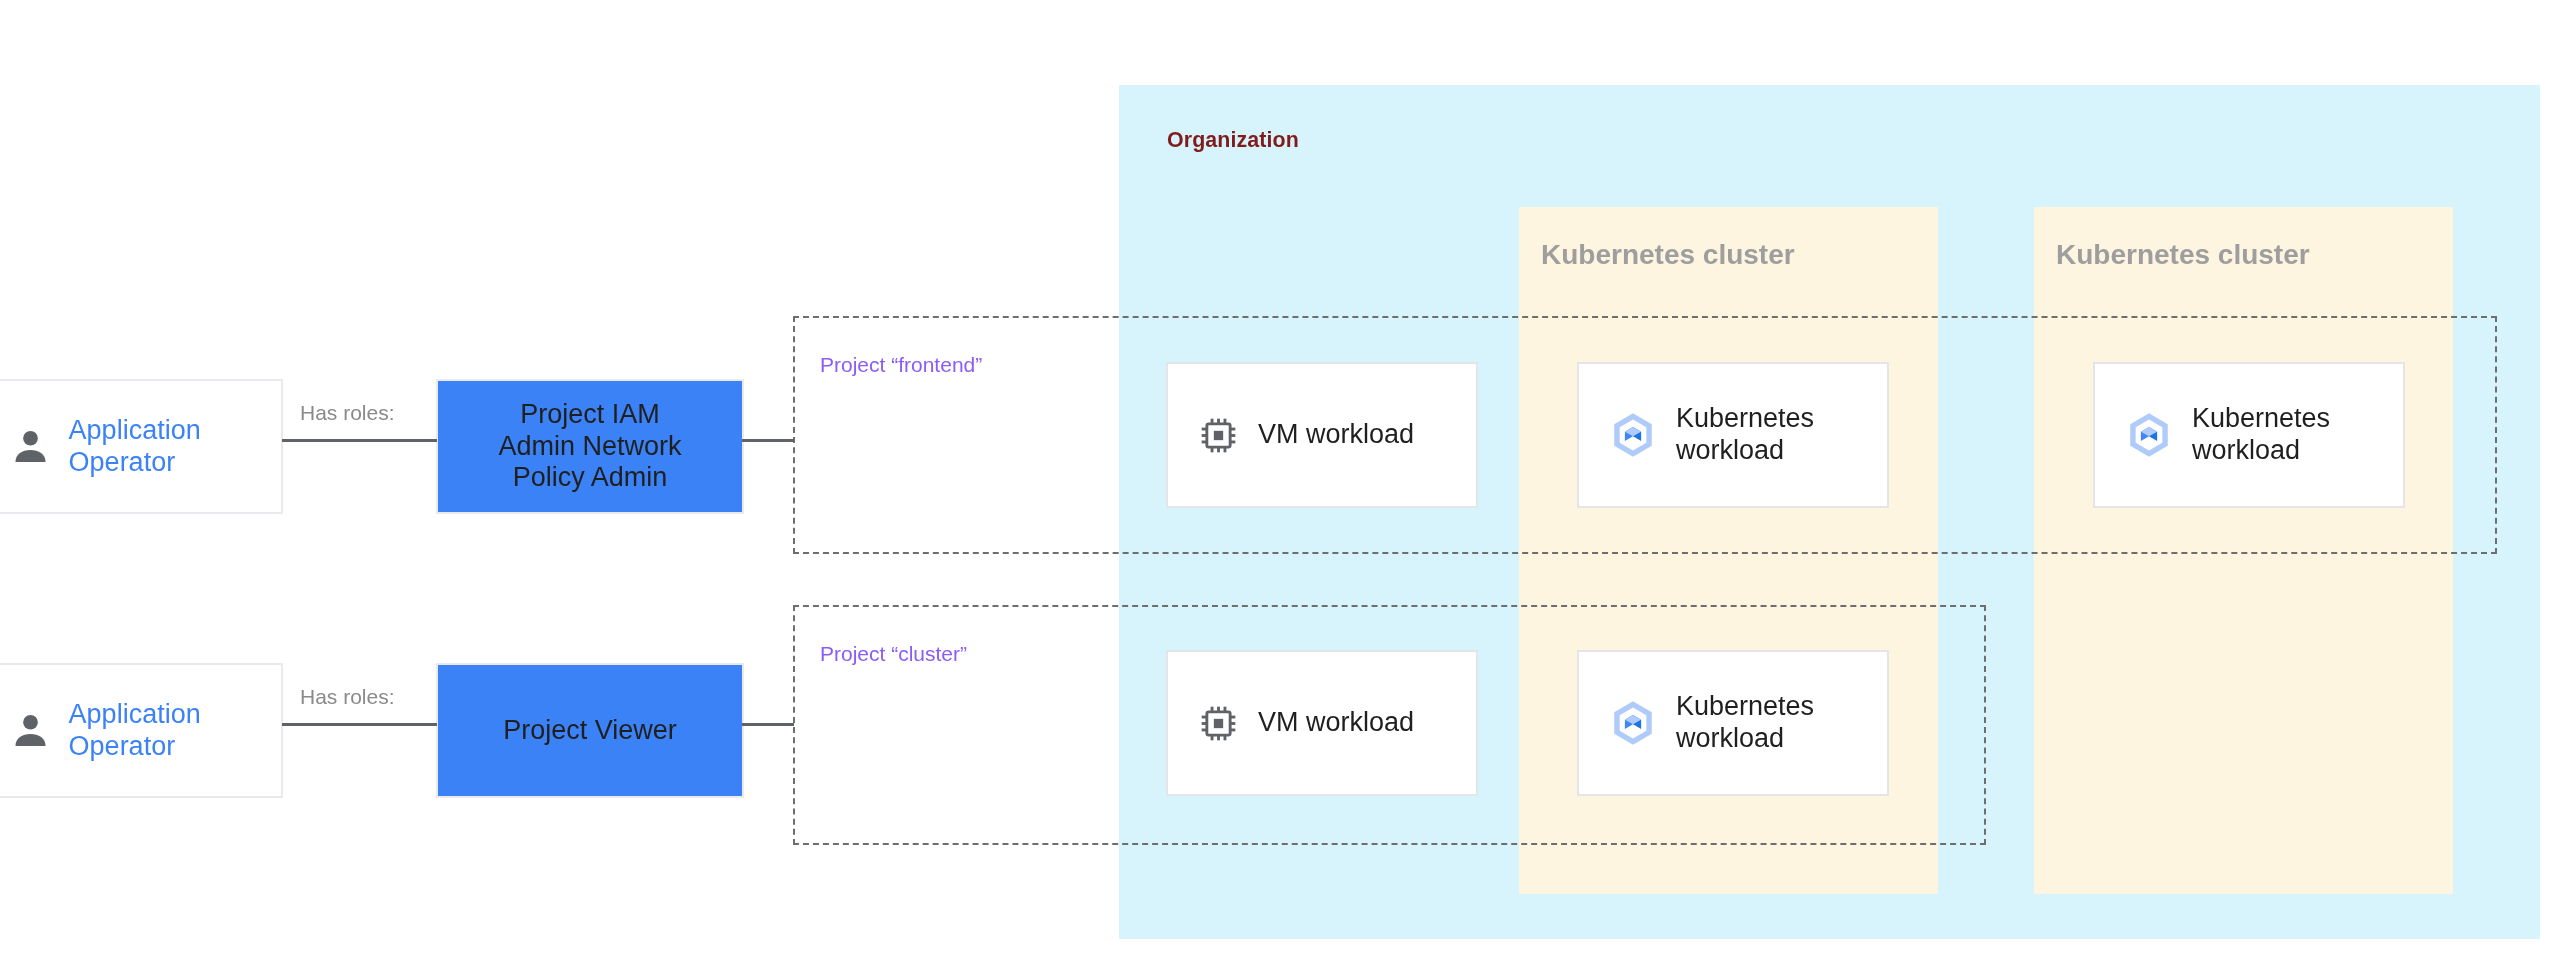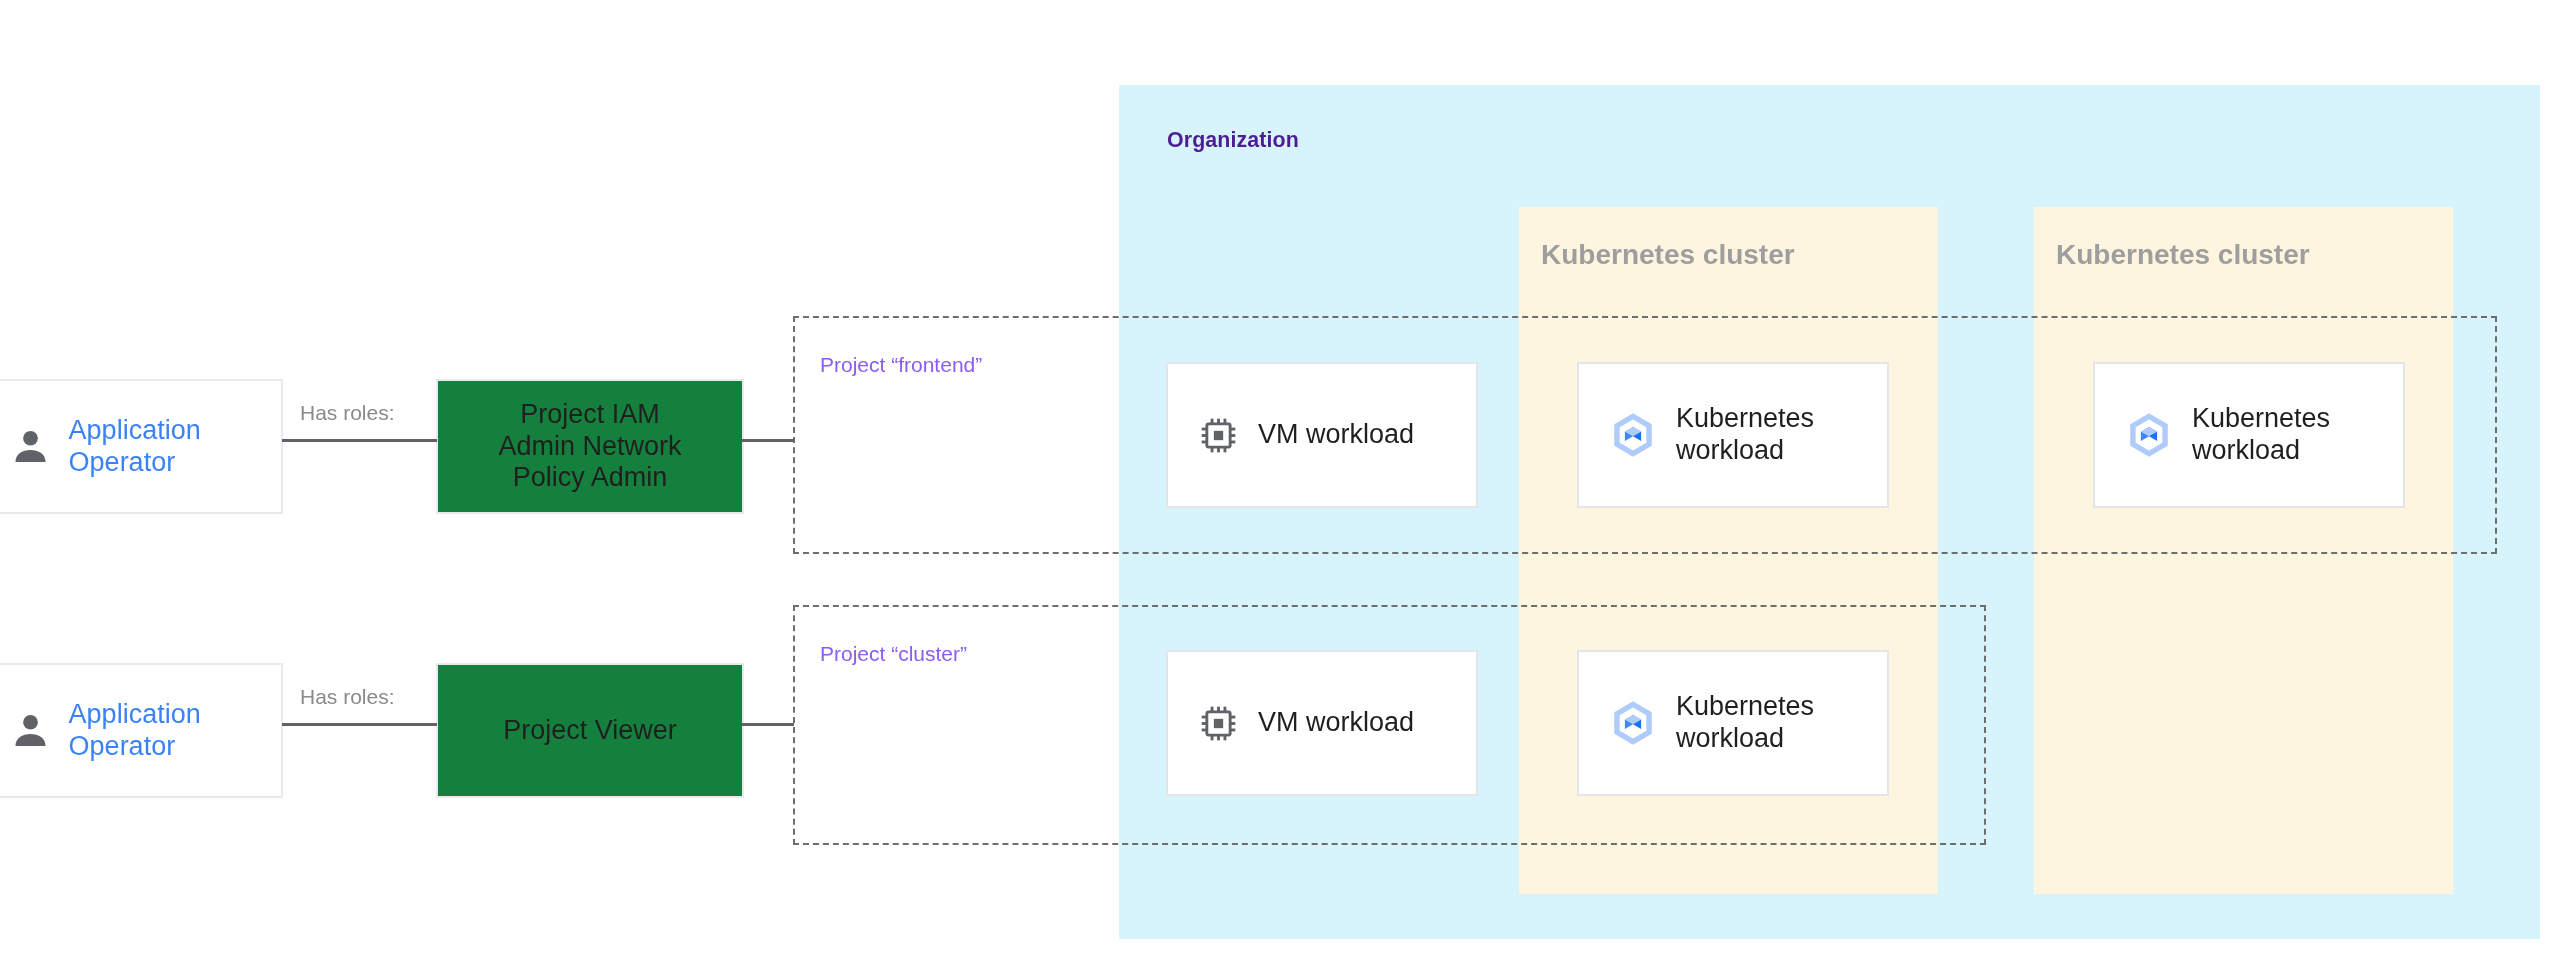--- a/index.html
+++ b/index.html
@@ -21,7 +21,7 @@
   }
   #org-label{
     position:absolute;left:1167px;top:128px;
-    font-size:21.4px;color:#4c1d95;font-weight:700;
+    font-size:21.4px;color:#7f1d1d;font-weight:700;
     letter-spacing:0.1px;
     white-space:nowrap;
   }

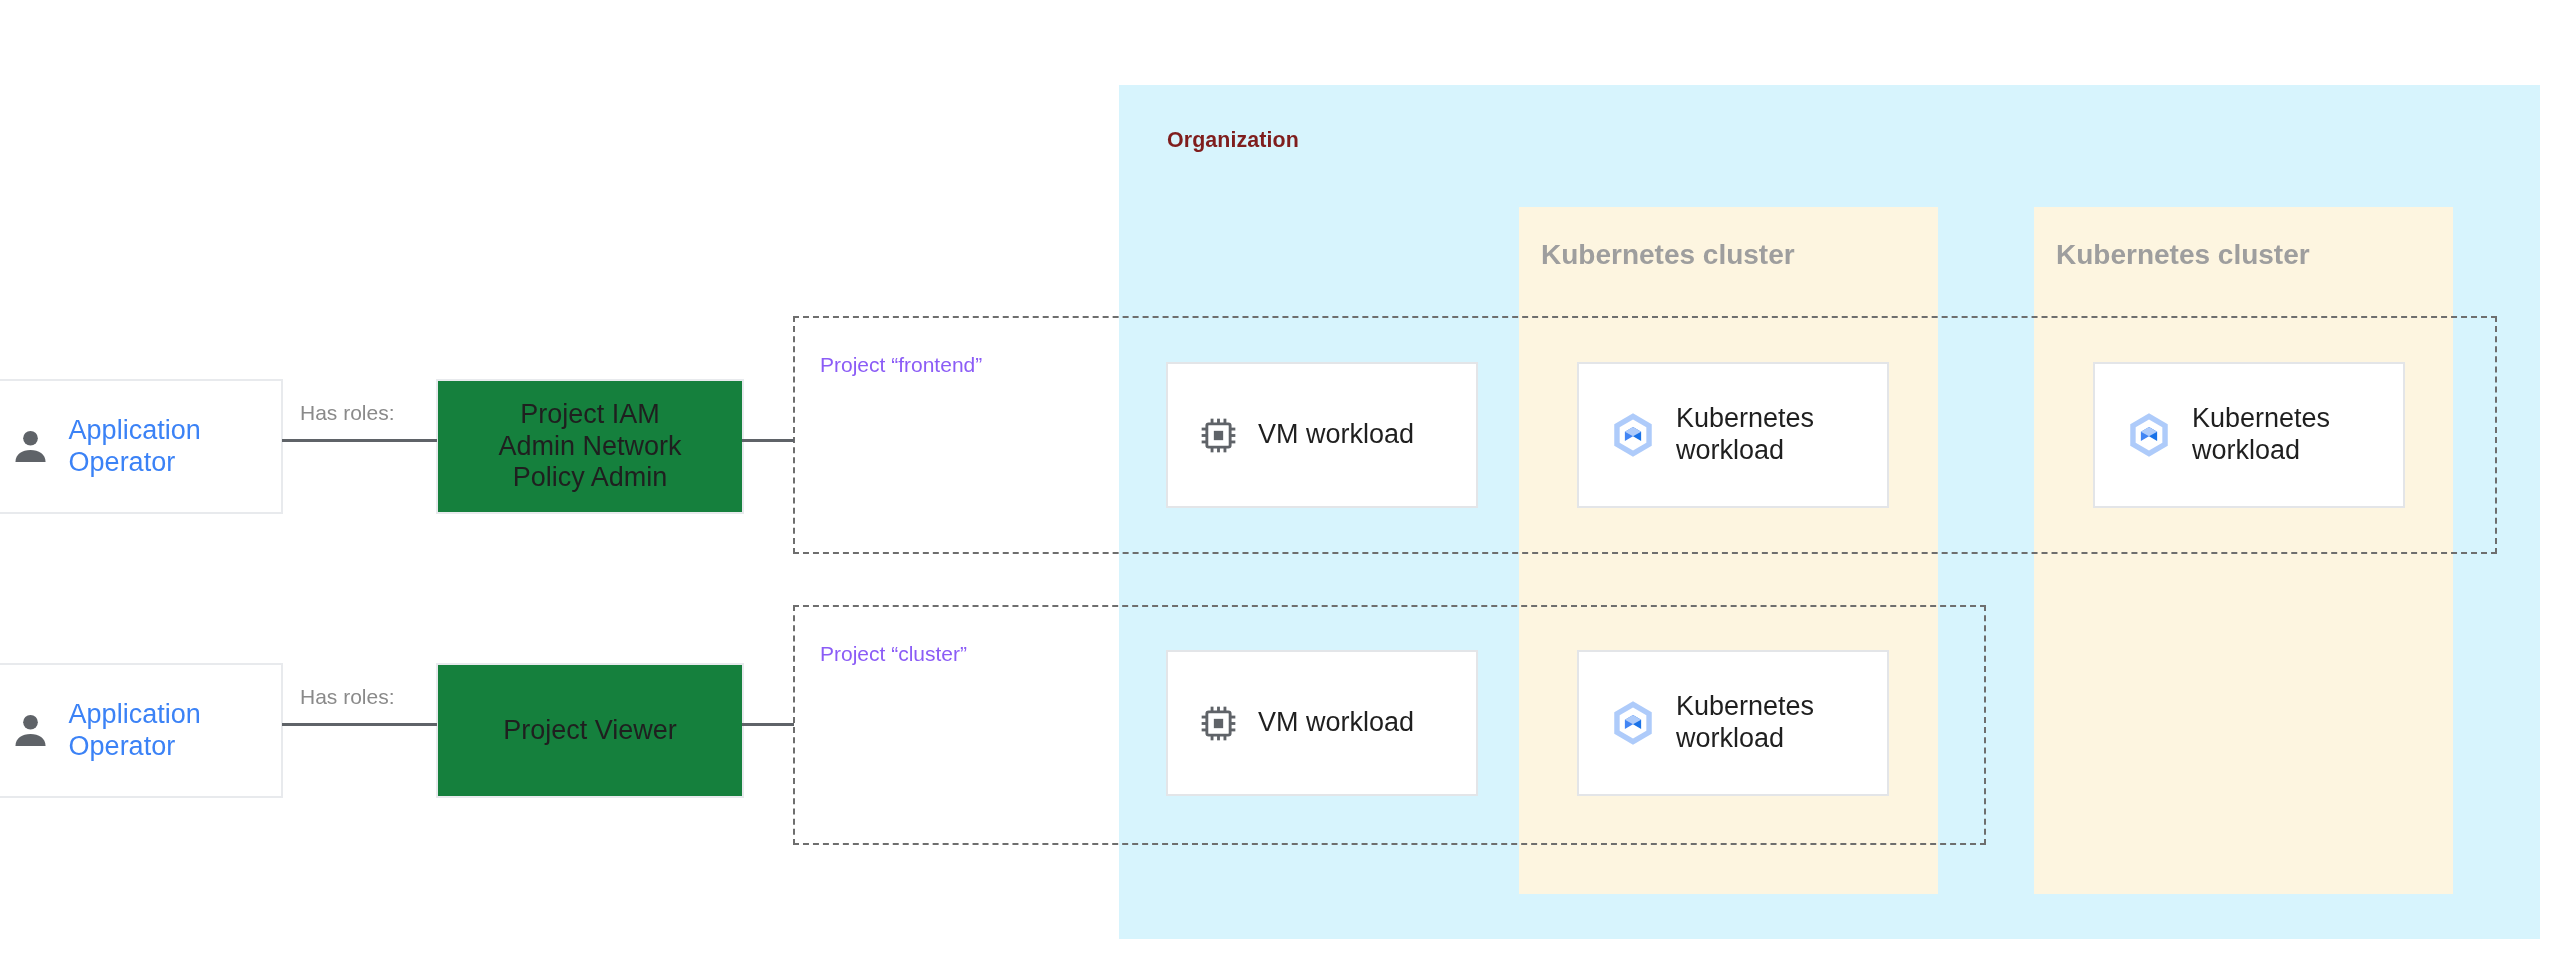--- a/index.html
+++ b/index.html
@@ -94,7 +94,7 @@
   
   .role-box{
     position:absolute;
-    background:#15803d;
+    background:#3b82f6;
     border:2.1px solid #e8eaed;
     box-sizing:border-box;
     display:flex;align-items:center;justify-content:center;

